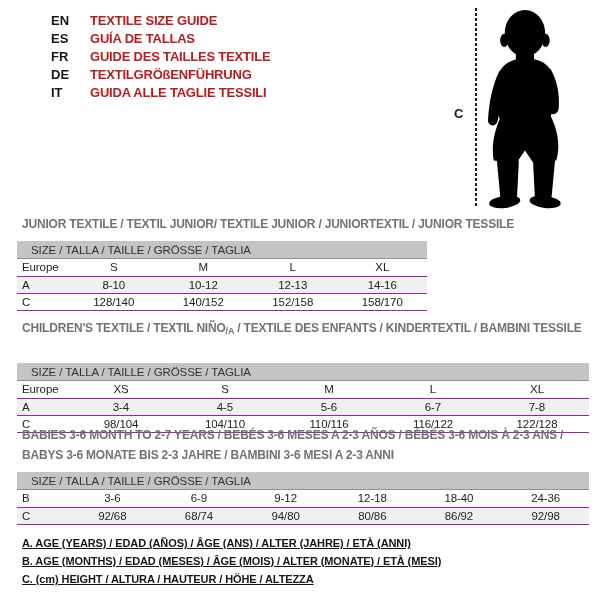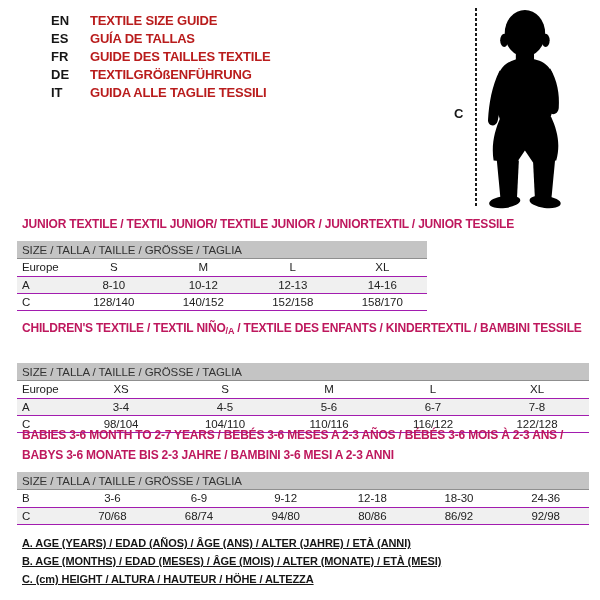--- a/index.html
+++ b/index.html
@@ -34,7 +34,7 @@
   .sec-2 { top:321px; width:572px; }
   .sec-3 { top:427px; width:572px; }
   .tbl-title {
-    font-weight:bold; font-size:12px; line-height:15px; color:#be185d;
+    font-weight:bold; font-size:12px; line-height:15px; color:#737373;
     padding-left:5px; letter-spacing:-0.2px; white-space:nowrap;
   }
   .sec-1 .tbl-title { margin-bottom:6px; }

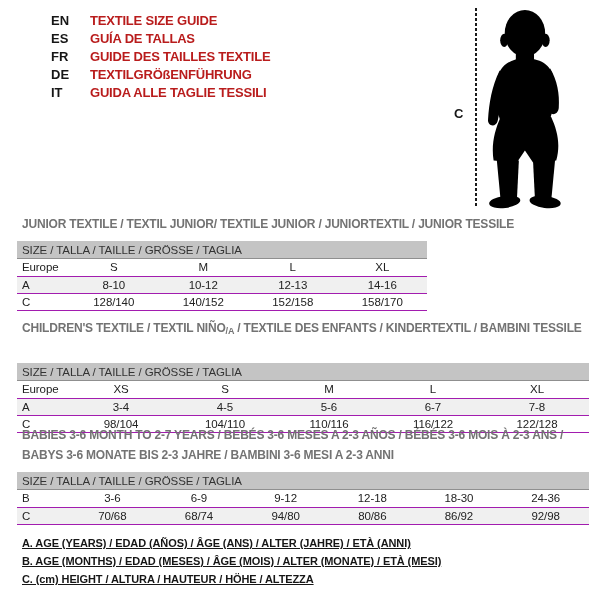--- a/index.html
+++ b/index.html
@@ -43,7 +43,7 @@
   .tbl-title sub { font-size:9px; vertical-align:-2px; }
   .size-bar {
     height:18px; line-height:18px; background:#c4c4c4; color:#333;
-    font-size:11.5px; padding-left:5px; border-bottom:1px solid #8f8f8f;
+    font-size:11.5px; padding-left:14px; border-bottom:1px solid #8f8f8f;
     letter-spacing:-0.1px;
   }
   table.size-table { width:100%; border-collapse:collapse; table-layout:fixed; }

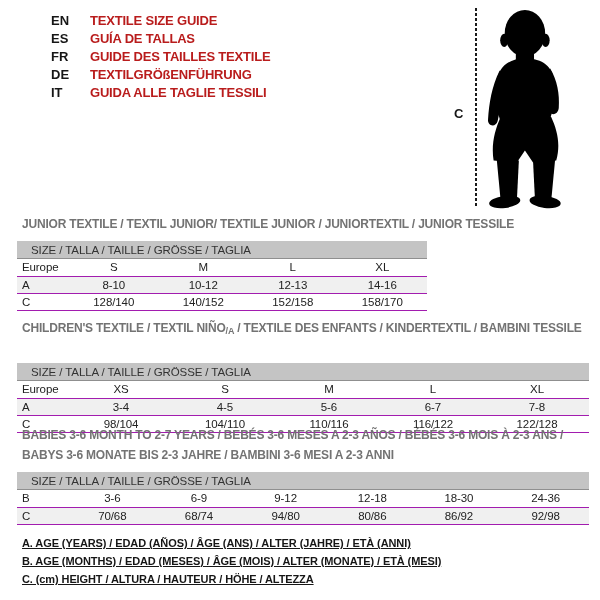--- a/index.html
+++ b/index.html
@@ -179,7 +179,7 @@
           <td>6-9</td>
           <td>9-12</td>
           <td>12-18</td>
-          <td>18-30</td>
+          <td>18-40</td>
           <td>24-36</td>
         </tr>
         <tr>

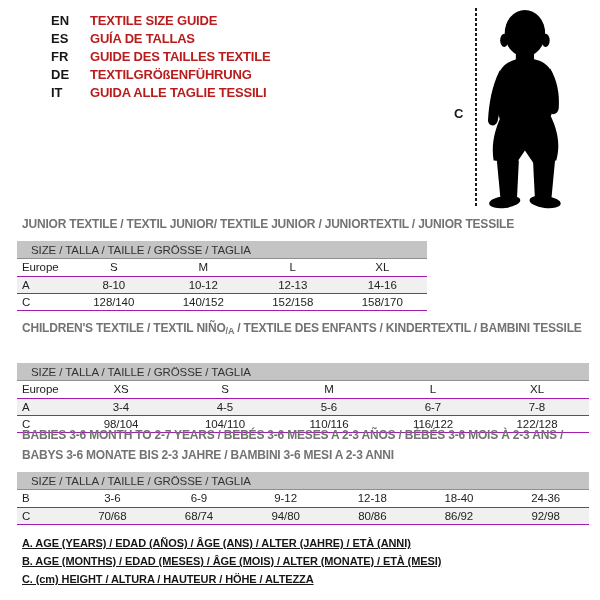--- a/index.html
+++ b/index.html
@@ -184,7 +184,7 @@
         </tr>
         <tr>
           <td class="row-label">C</td>
-          <td>70/68</td>
+          <td>92/68</td>
           <td>68/74</td>
           <td>94/80</td>
           <td>80/86</td>

